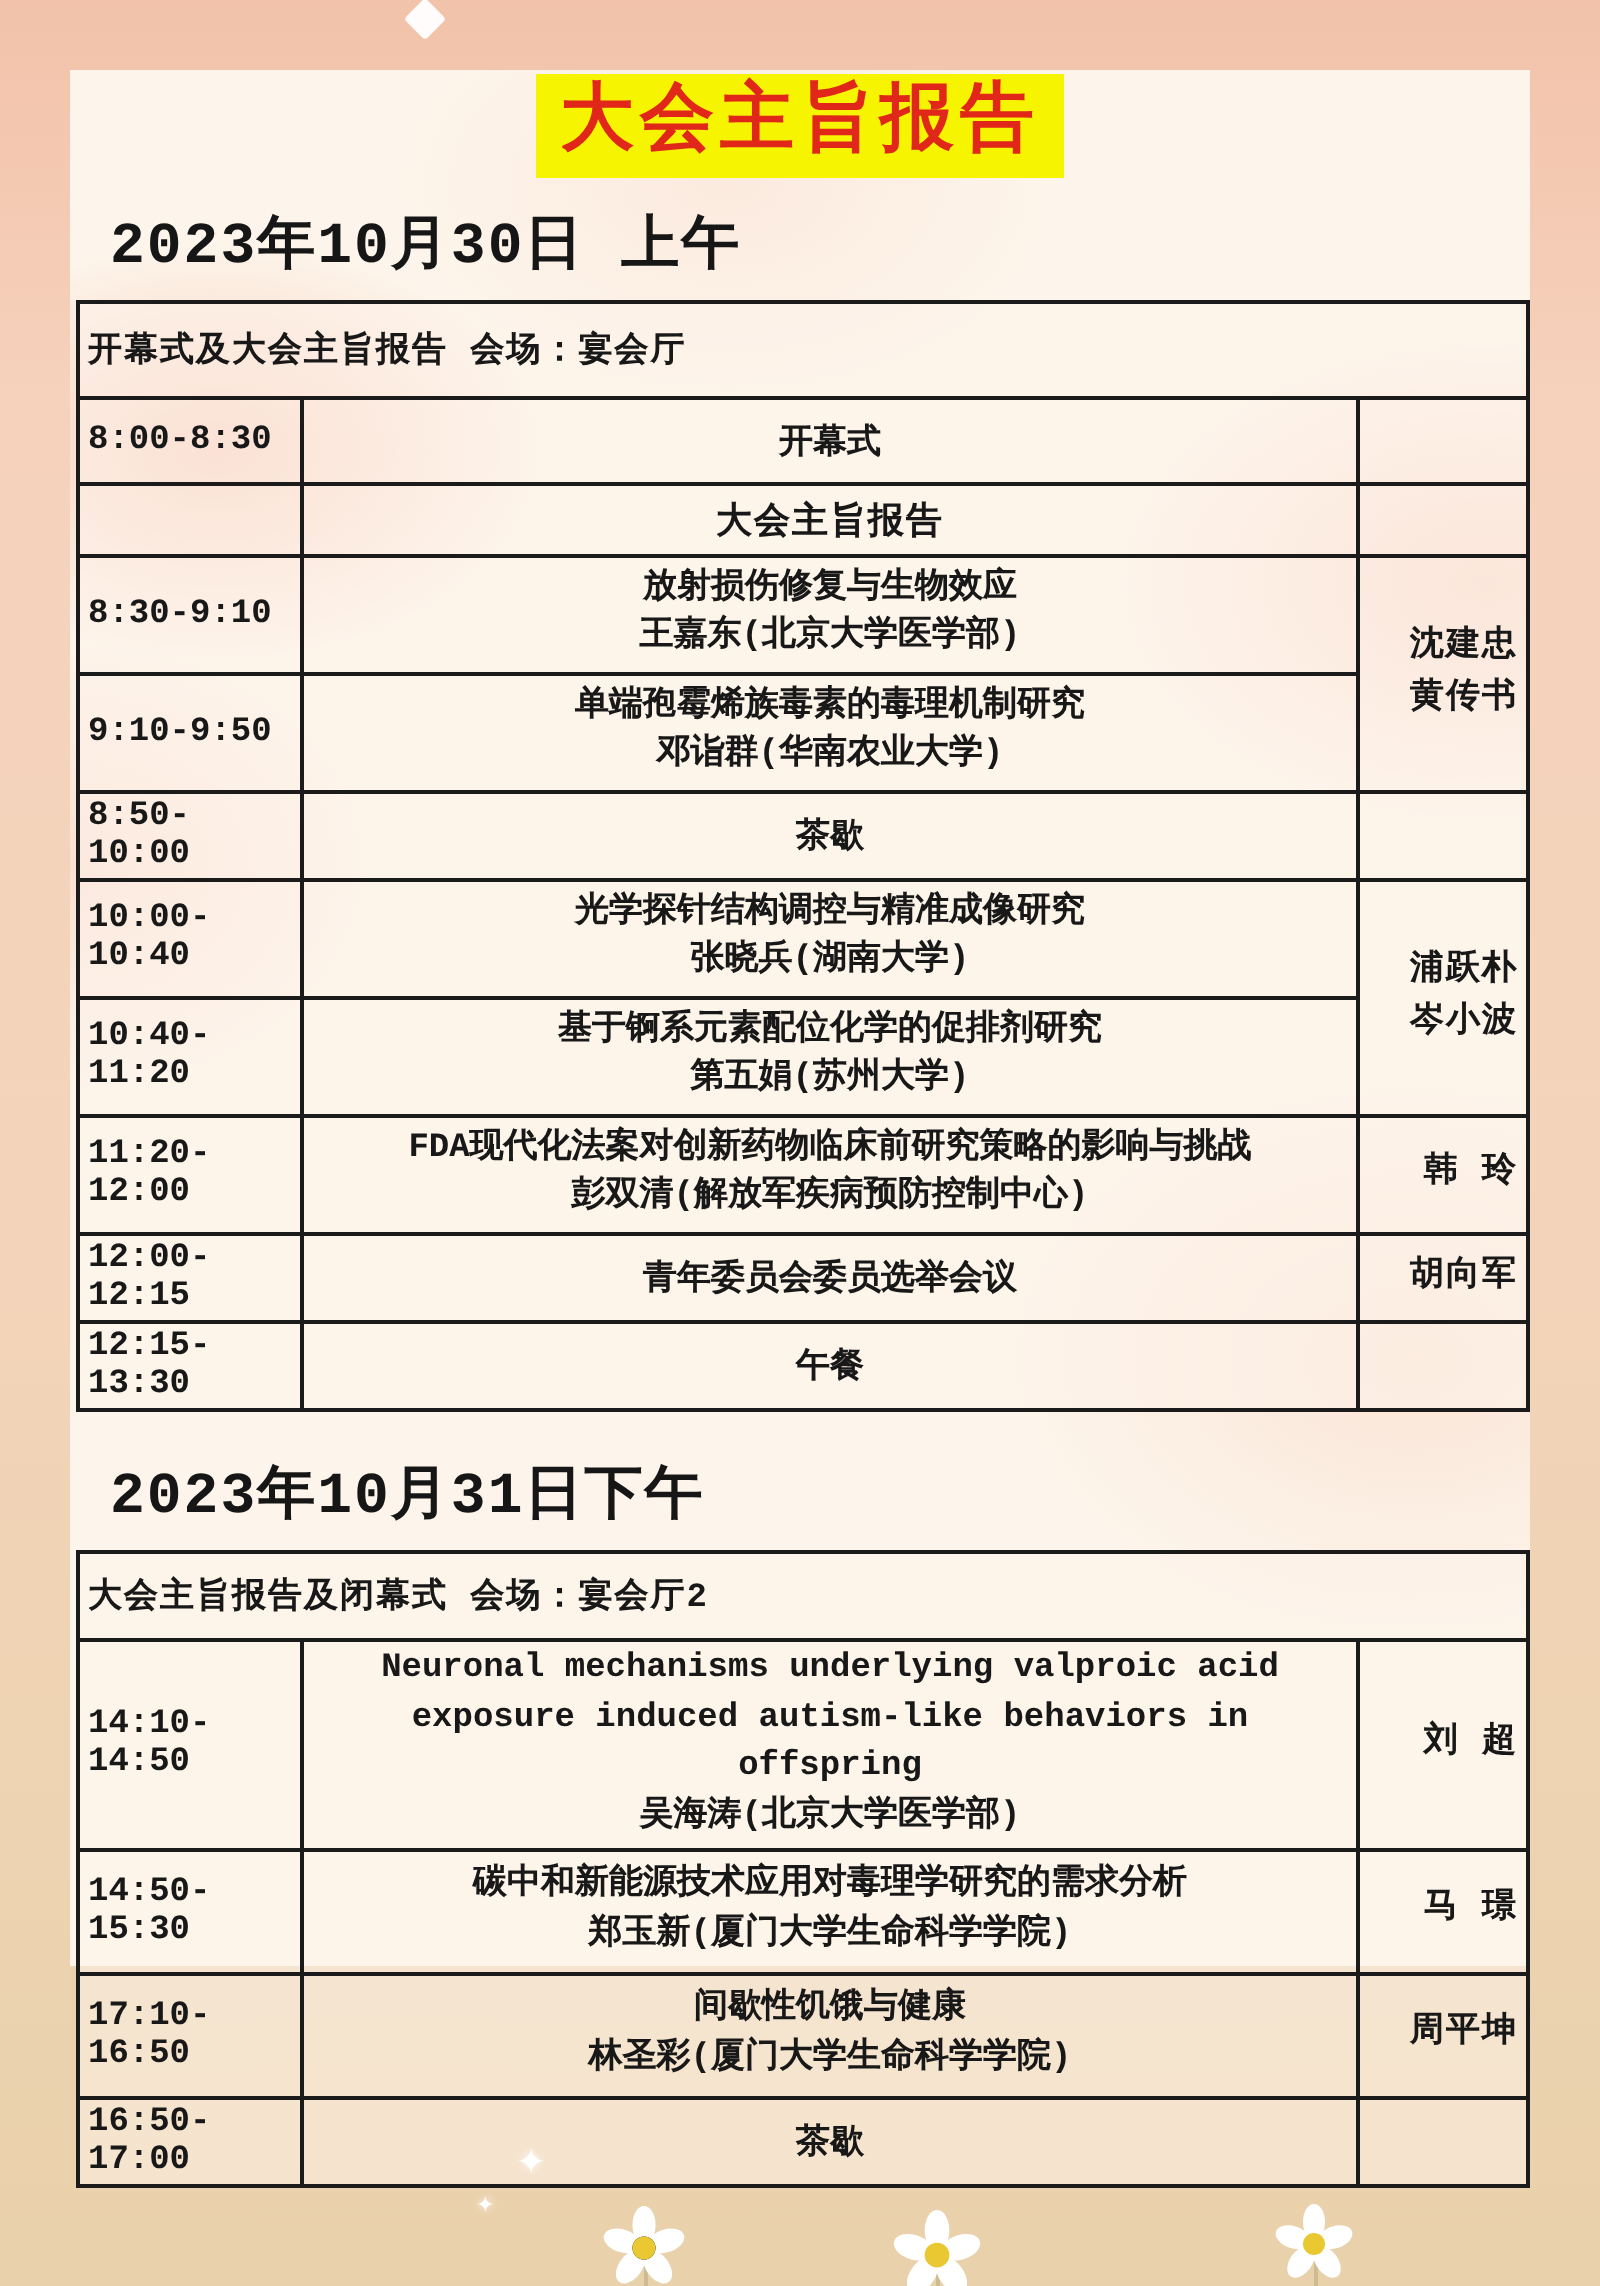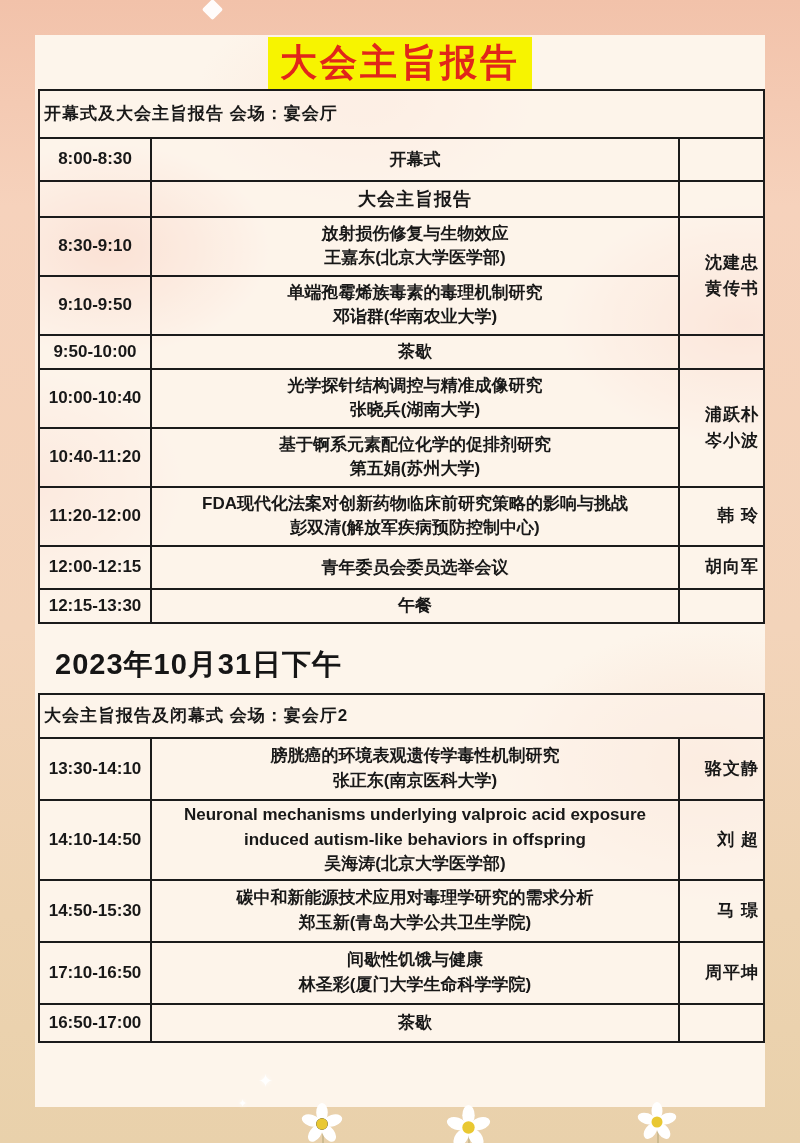--- a/index.html
+++ b/index.html
@@ -9,7 +9,7 @@
     background:linear-gradient(180deg,#f2c2aa 0%,#f6d2bc 18%,#f3d4ba 55%,#edd3b1 80%,#e9d1ab 100%);
   }
   .content{
-    position:absolute;left:35px;top:35px;width:730px;height:1072px;
+    position:absolute;left:35px;top:35px;width:730px;height:948px;
     background:
       radial-gradient(ellipse 230px 150px at 10% 20%, rgba(247,198,180,0.85), transparent 70%),
       radial-gradient(ellipse 260px 170px at 97% 27%, rgba(248,205,189,0.75), transparent 70%),
@@ -17,6 +17,7 @@
       radial-gradient(ellipse 280px 190px at 92% 68%, rgba(247,216,198,0.55), transparent 72%),
       radial-gradient(ellipse 240px 150px at 45% 6%, rgba(250,223,210,0.5), transparent 70%),
       #fdf5eb;
+    font-family: Liberation Mono, monospace;
   }
   .title-wrap{display:flex;justify-content:center;padding-top:2px;}
   .title-badge{

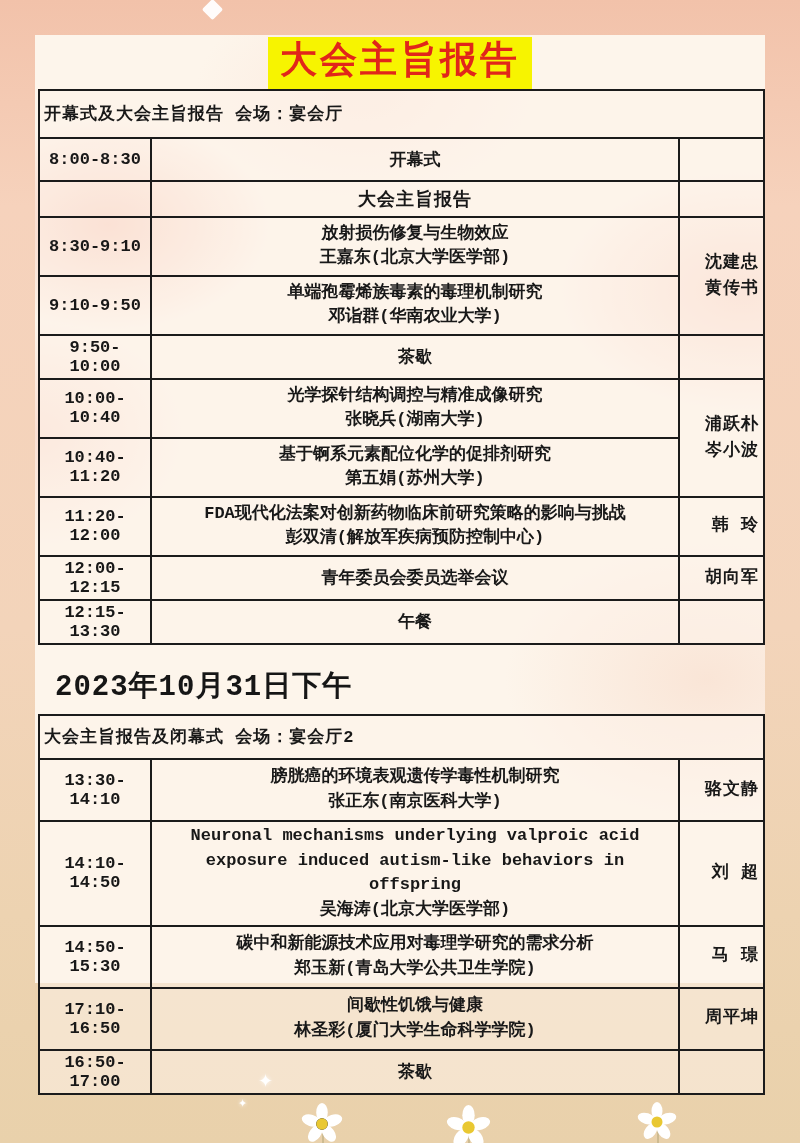--- a/index.html
+++ b/index.html
@@ -83,6 +83,7 @@
       <span class="title-badge">大会主旨报告</span>
     </div>
 
+    <h2 class="date-heading">2023年10月30日 上午</h2>
 
     <table class="schedule sec-0">
       <colgroup>

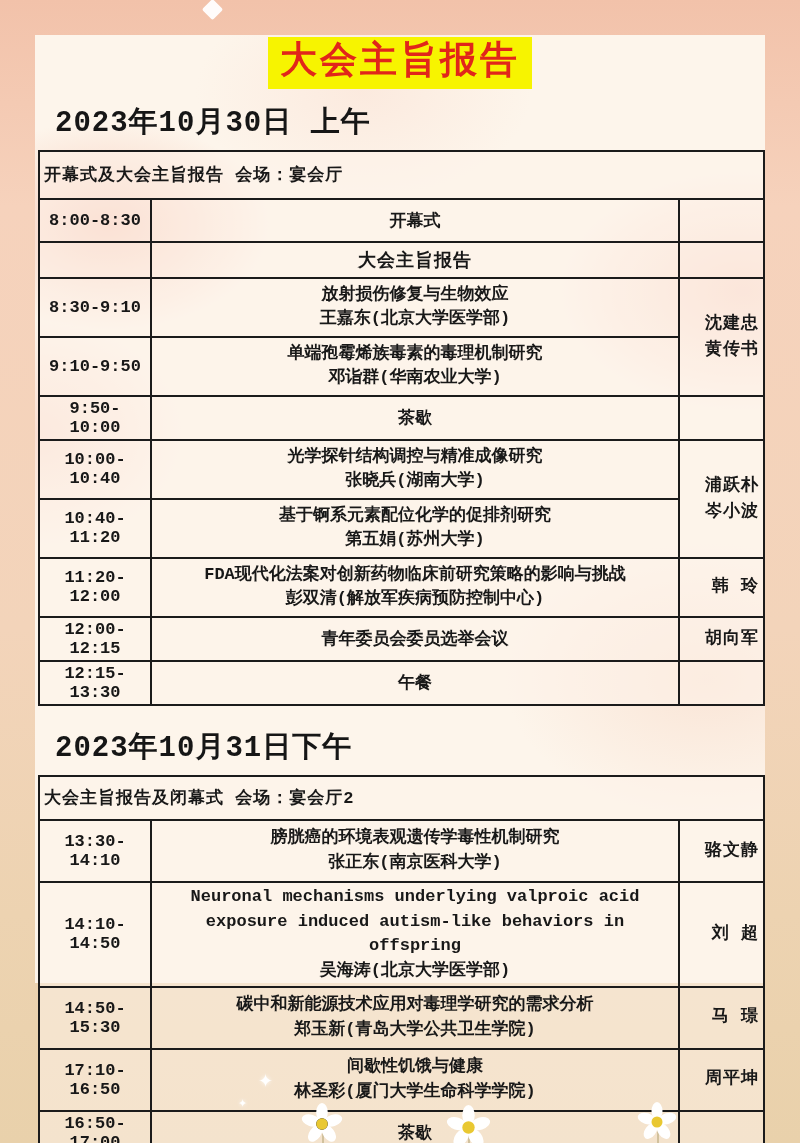--- a/index.html
+++ b/index.html
@@ -49,7 +49,7 @@
   .sec-1 .row-break td{height:32px;}
   .row-talk td{height:53px;}
   .sec-1 .row-talk td{height:56px;}
-  .t-time{text-align:center;letter-spacing:0px;padding:2px 1px;}
+  .t-time{letter-spacing:0px;padding:2px 1px;}
   .t-main{padding:3px 8px;}
   .t-main.center{text-align:center;}
   .talk-title,.talk-speaker{line-height:1.45;text-align:center;}

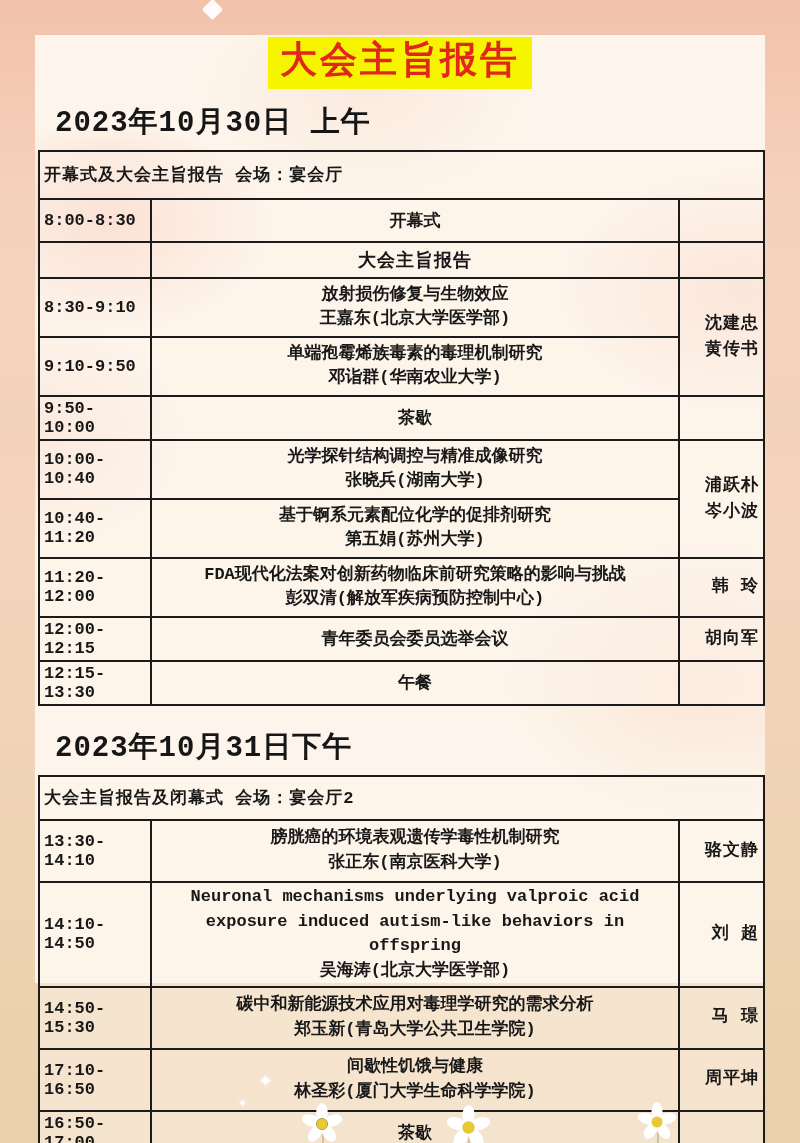--- a/index.html
+++ b/index.html
@@ -124,7 +124,7 @@
             </td>
           </tr>
           <tr class="row-break">
-            <td class="t-time">9:50-10:00</td>
+            <td class="t-time">8:50-10:00</td>
             <td class="t-main center">茶歇</td>
             <td class="t-chair"></td>
           </tr>

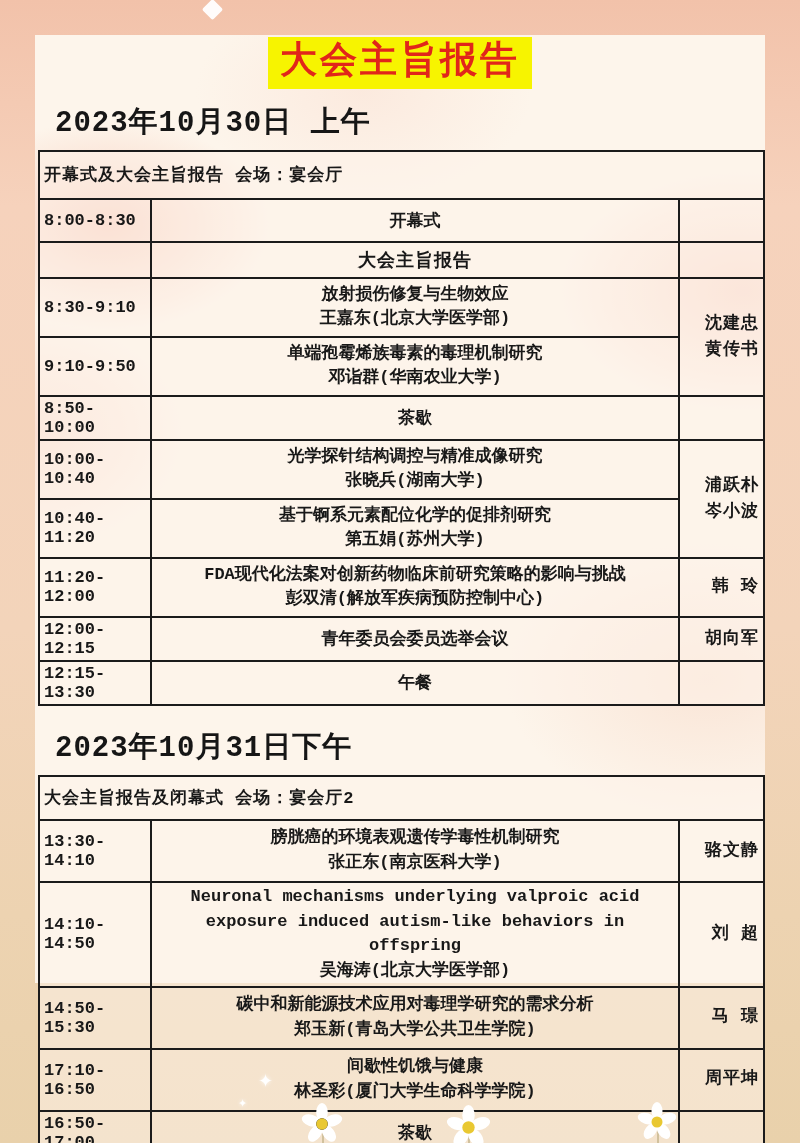--- a/index.html
+++ b/index.html
@@ -180,14 +180,6 @@
       </tbody>
       <tbody>
           <tr class="row-talk">
-            <td class="t-time">13:30-14:10</td>
-            <td class="t-main">
-              <div class="talk-title">膀胱癌的环境表观遗传学毒性机制研究</div>
-              <div class="talk-speaker">张正东(南京医科大学)</div>
-            </td>
-            <td class="t-chair">骆文静</td>
-          </tr>
-          <tr class="row-talk">
             <td class="t-time">14:10-14:50</td>
             <td class="t-main">
               <div class="talk-title">Neuronal mechanisms underlying valproic acid exposure induced autism-like behaviors in offspring</div>

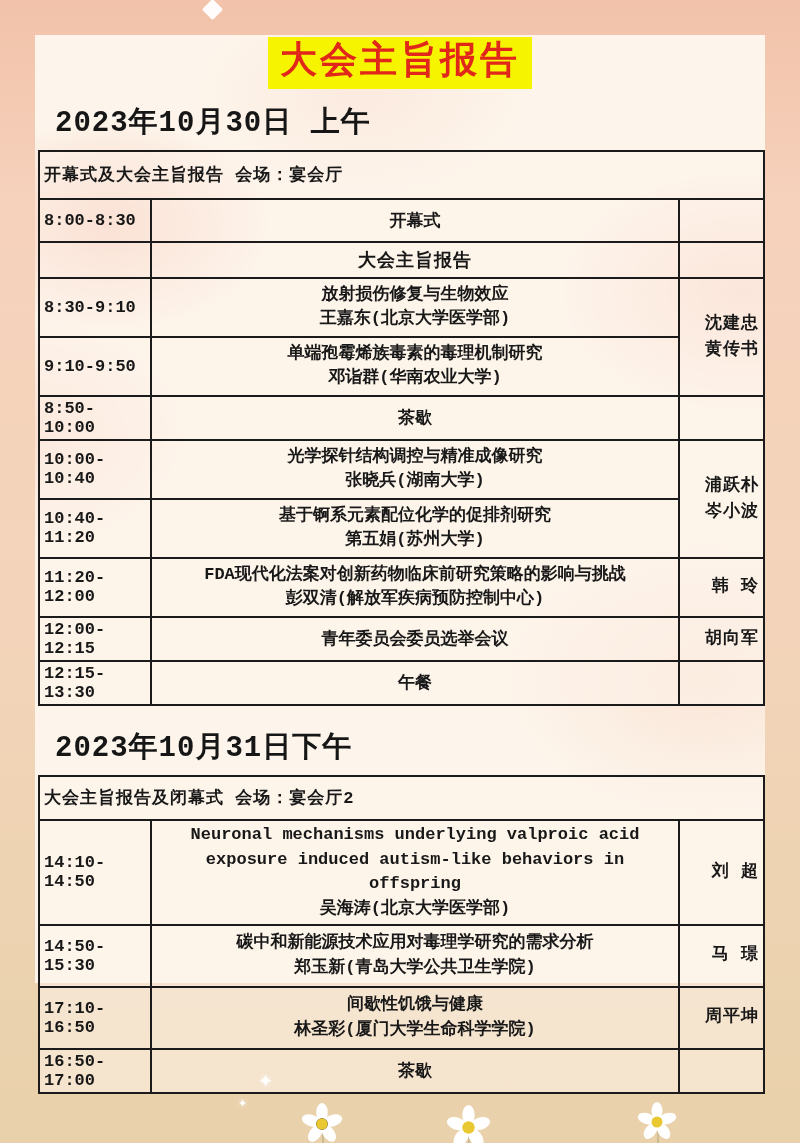--- a/index.html
+++ b/index.html
@@ -191,7 +191,7 @@
             <td class="t-time">14:50-15:30</td>
             <td class="t-main">
               <div class="talk-title">碳中和新能源技术应用对毒理学研究的需求分析</div>
-              <div class="talk-speaker">郑玉新(青岛大学公共卫生学院)</div>
+              <div class="talk-speaker">郑玉新(厦门大学生命科学学院)</div>
             </td>
             <td class="t-chair">马 璟</td>
           </tr>

